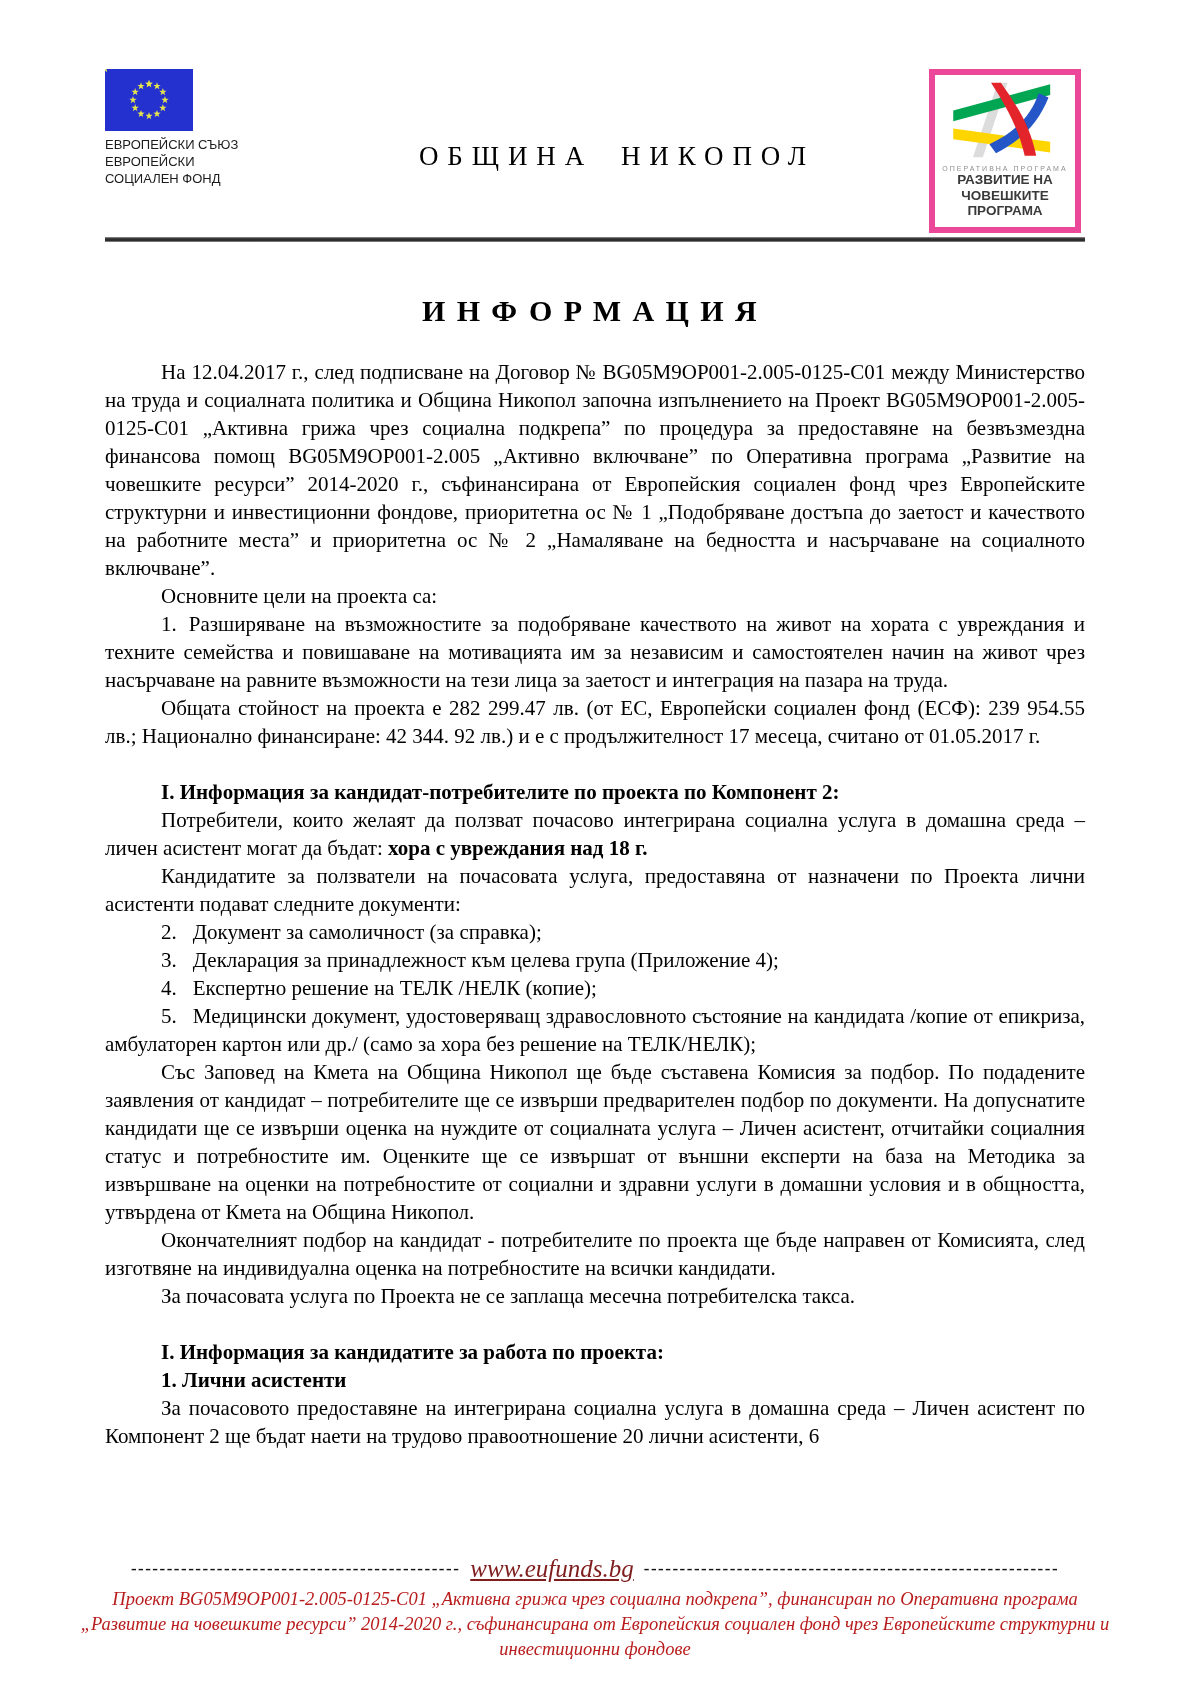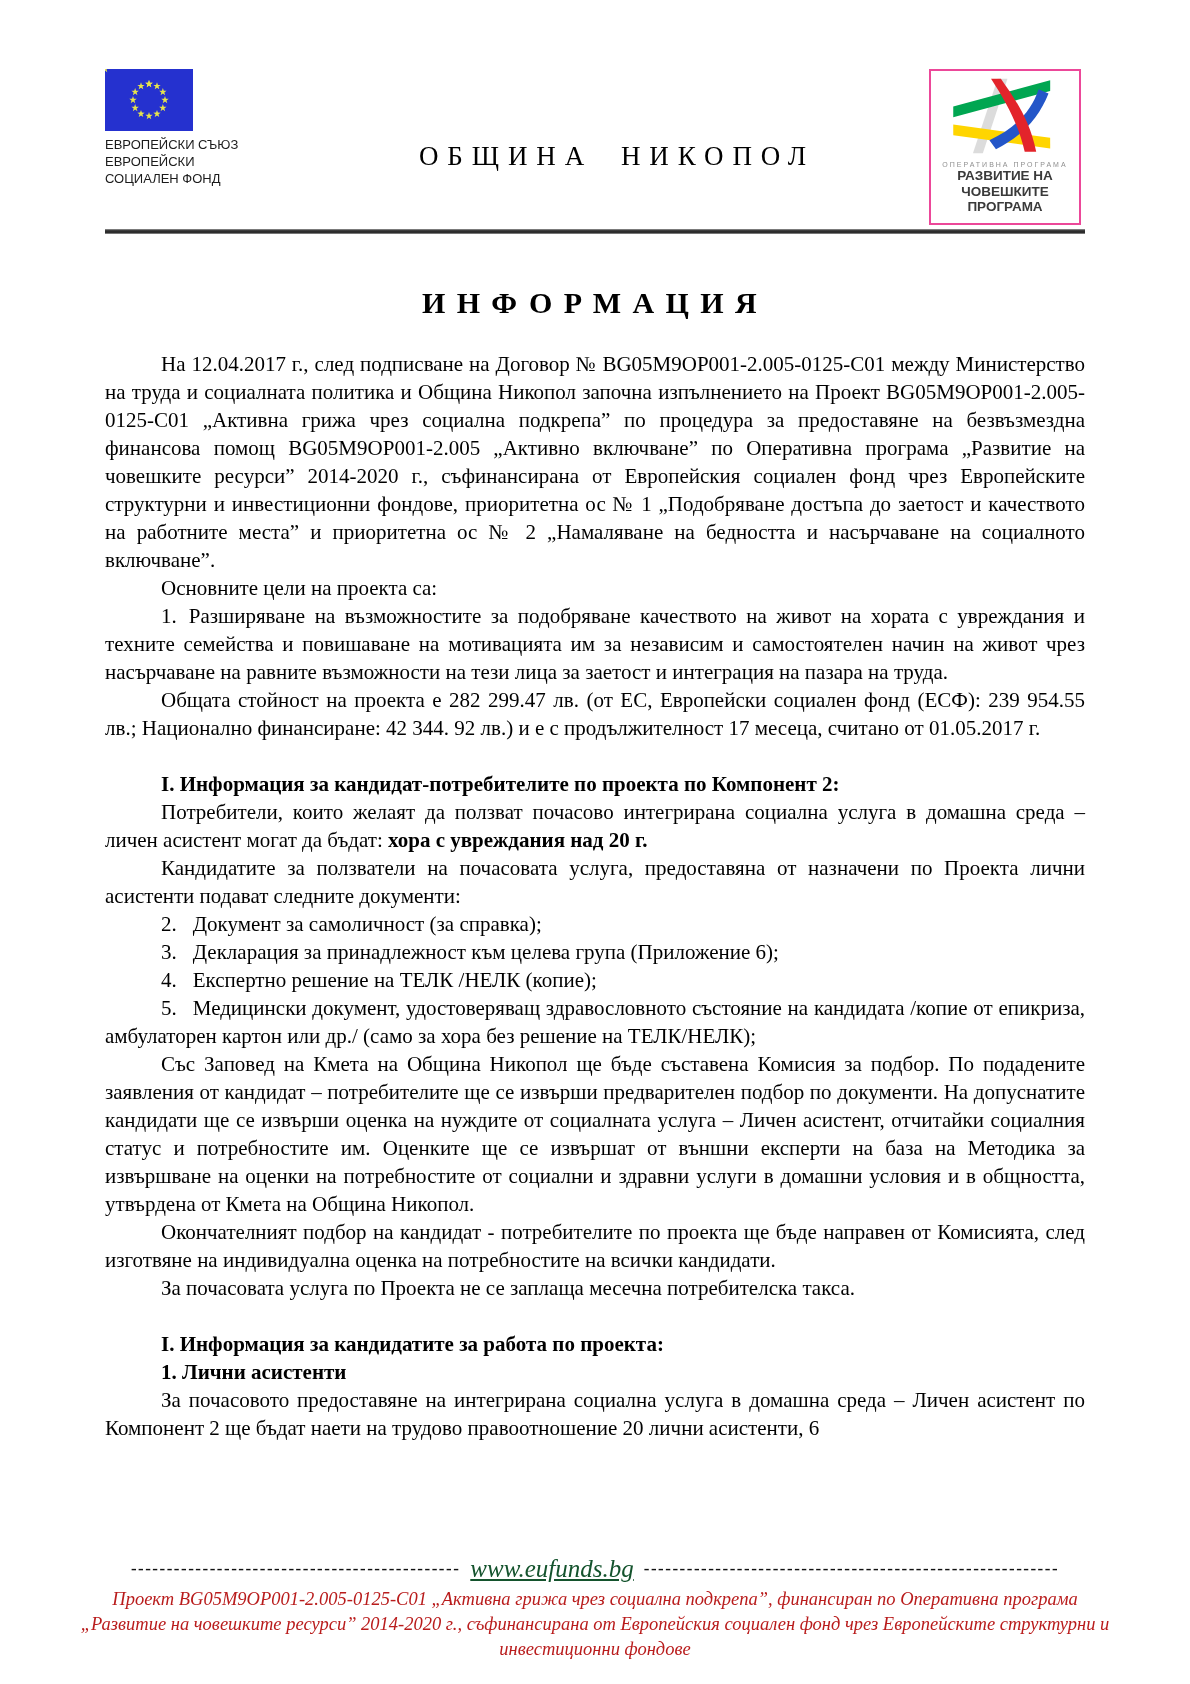--- a/index.html
+++ b/index.html
@@ -20,7 +20,7 @@
     white-space:nowrap;
   }
   .ophrd-box {
-    flex:0 0 auto; width:152px; min-height:128px; border:2px solid #ec4899;
+    flex:0 0 auto; width:152px; min-height:128px; border:6px solid #ec4899;
     padding:6px 4px 8px 4px; text-align:center; background:#fff;
   }
   .ophrd-small {

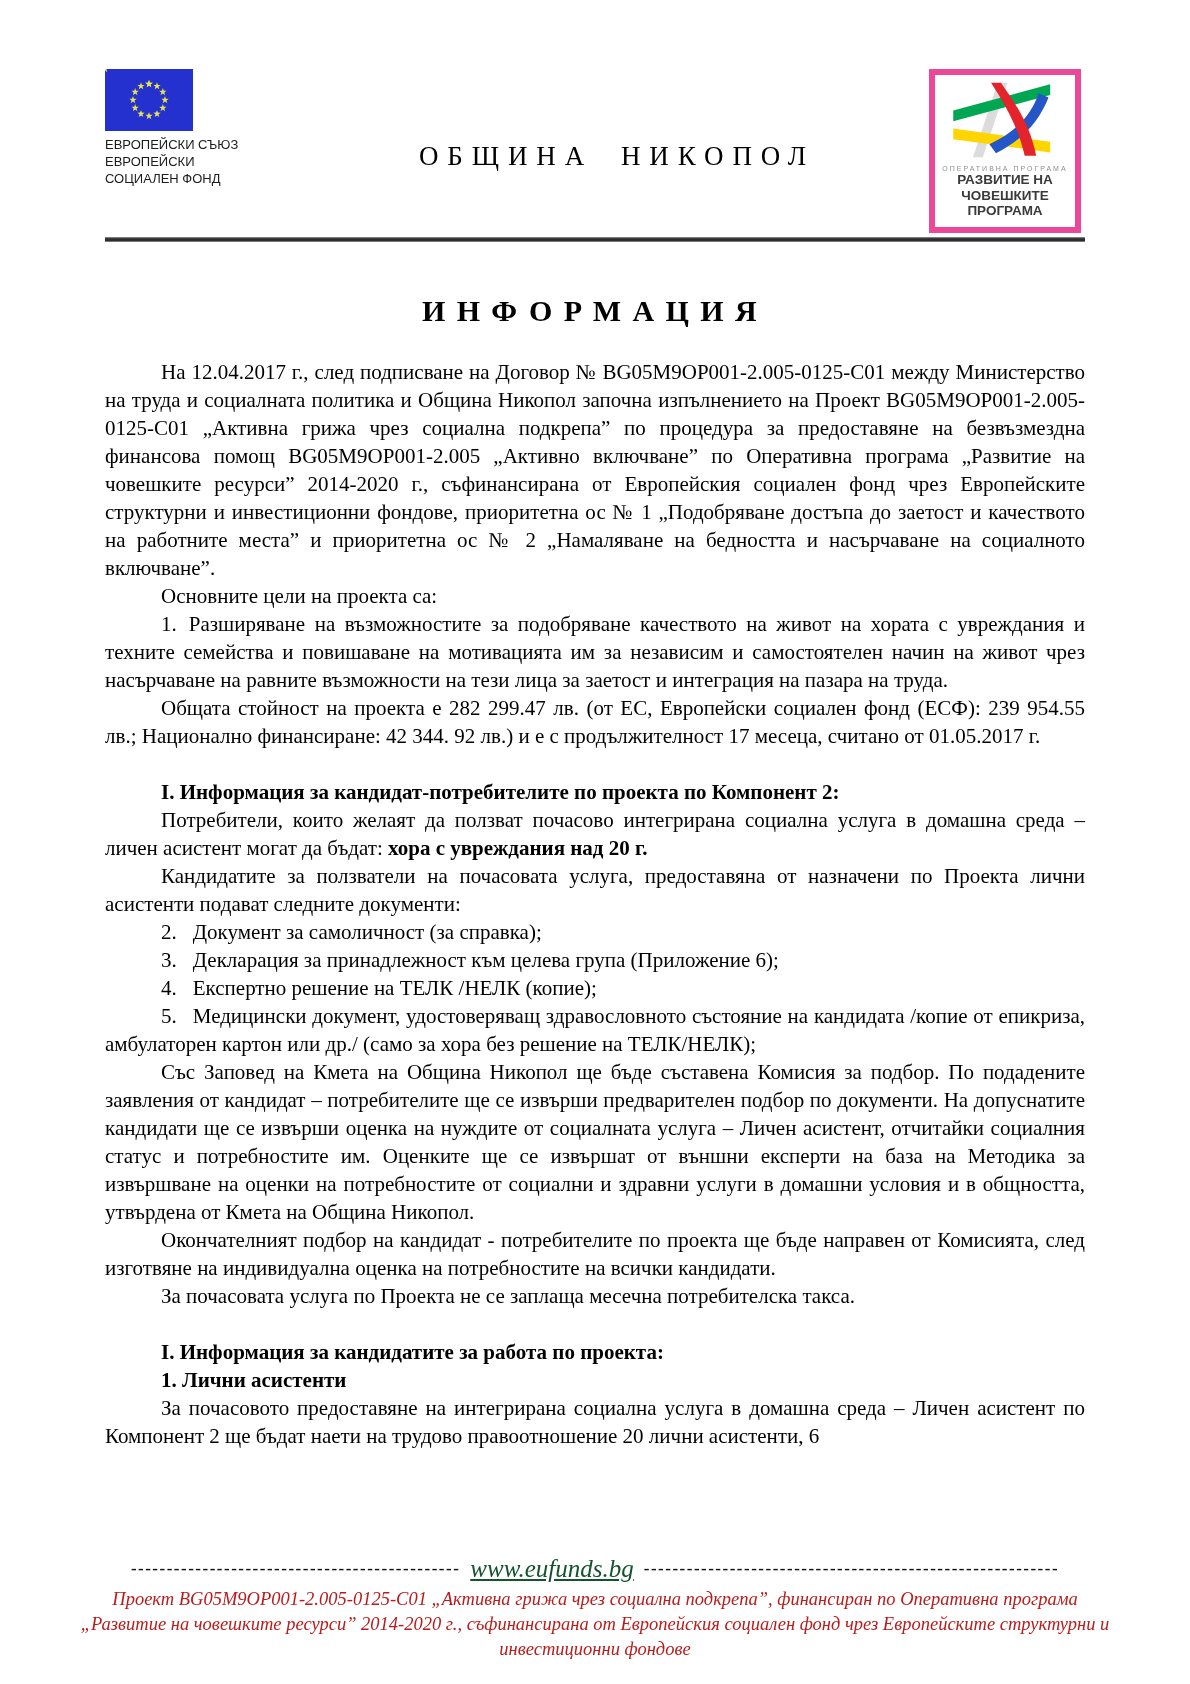--- a/index.html
+++ b/index.html
@@ -128,7 +128,7 @@
     <div class="gap"></div>
 
     <p class="bold-head">I. Информация за кандидат-потребителите по проекта по Компонент 2:</p>
-    <p><span>Потребители, които желаят да ползват почасово интегрирана социална услуга в домашна среда – личен асистент могат да бъдат: </span><b>хора с увреждания над 20 г.</b></p>
+    <p><span>Потребители, които желаят да ползват почасово интегрирана социална услуга в домашна среда – личен асистент могат да бъдат: </span><b>хора с увреждания над 18 г.</b></p>
     <p>Кандидатите за ползватели на почасовата услуга, предоставяна от назначени по Проекта лични асистенти подават следните документи:</p>
 
     <p class="list-item"><span class="lnum">2.</span><span>Документ за самоличност (за справка);</span></p>

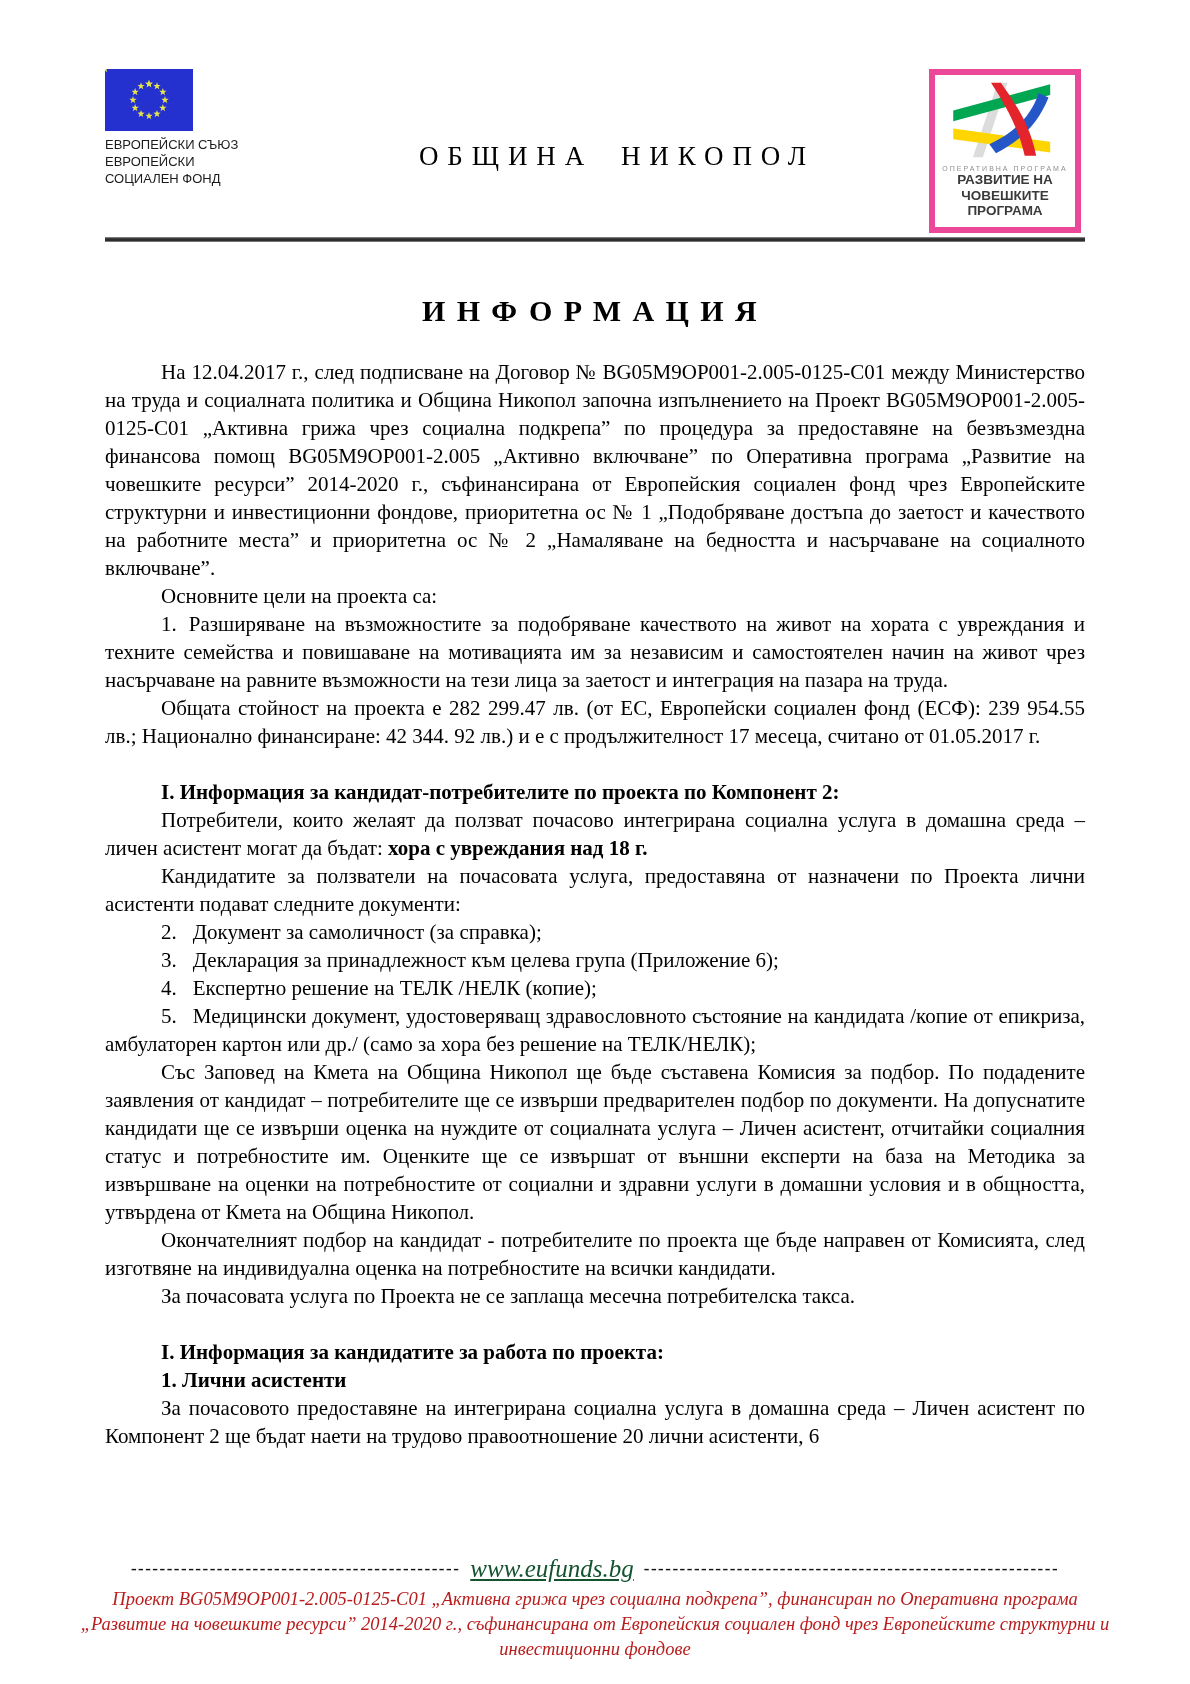--- a/index.html
+++ b/index.html
@@ -132,7 +132,7 @@
     <p>Кандидатите за ползватели на почасовата услуга, предоставяна от назначени по Проекта лични асистенти подават следните документи:</p>
 
     <p class="list-item"><span class="lnum">2.</span><span>Документ за самоличност (за справка);</span></p>
-    <p class="list-item"><span class="lnum">3.</span><span>Декларация за принадлежност към целева група (Приложение 6);</span></p>
+    <p class="list-item"><span class="lnum">3.</span><span>Декларация за принадлежност към целева група (Приложение 4);</span></p>
     <p class="list-item"><span class="lnum">4.</span><span>Експертно решение на ТЕЛК /НЕЛК (копие);</span></p>
     <p class="list-item"><span class="lnum">5.</span><span>Медицински документ, удостоверяващ здравословното състояние на кандидата /копие от епикриза, амбулаторен картон или др./ (само за хора без решение на ТЕЛК/НЕЛК);</span></p>
 

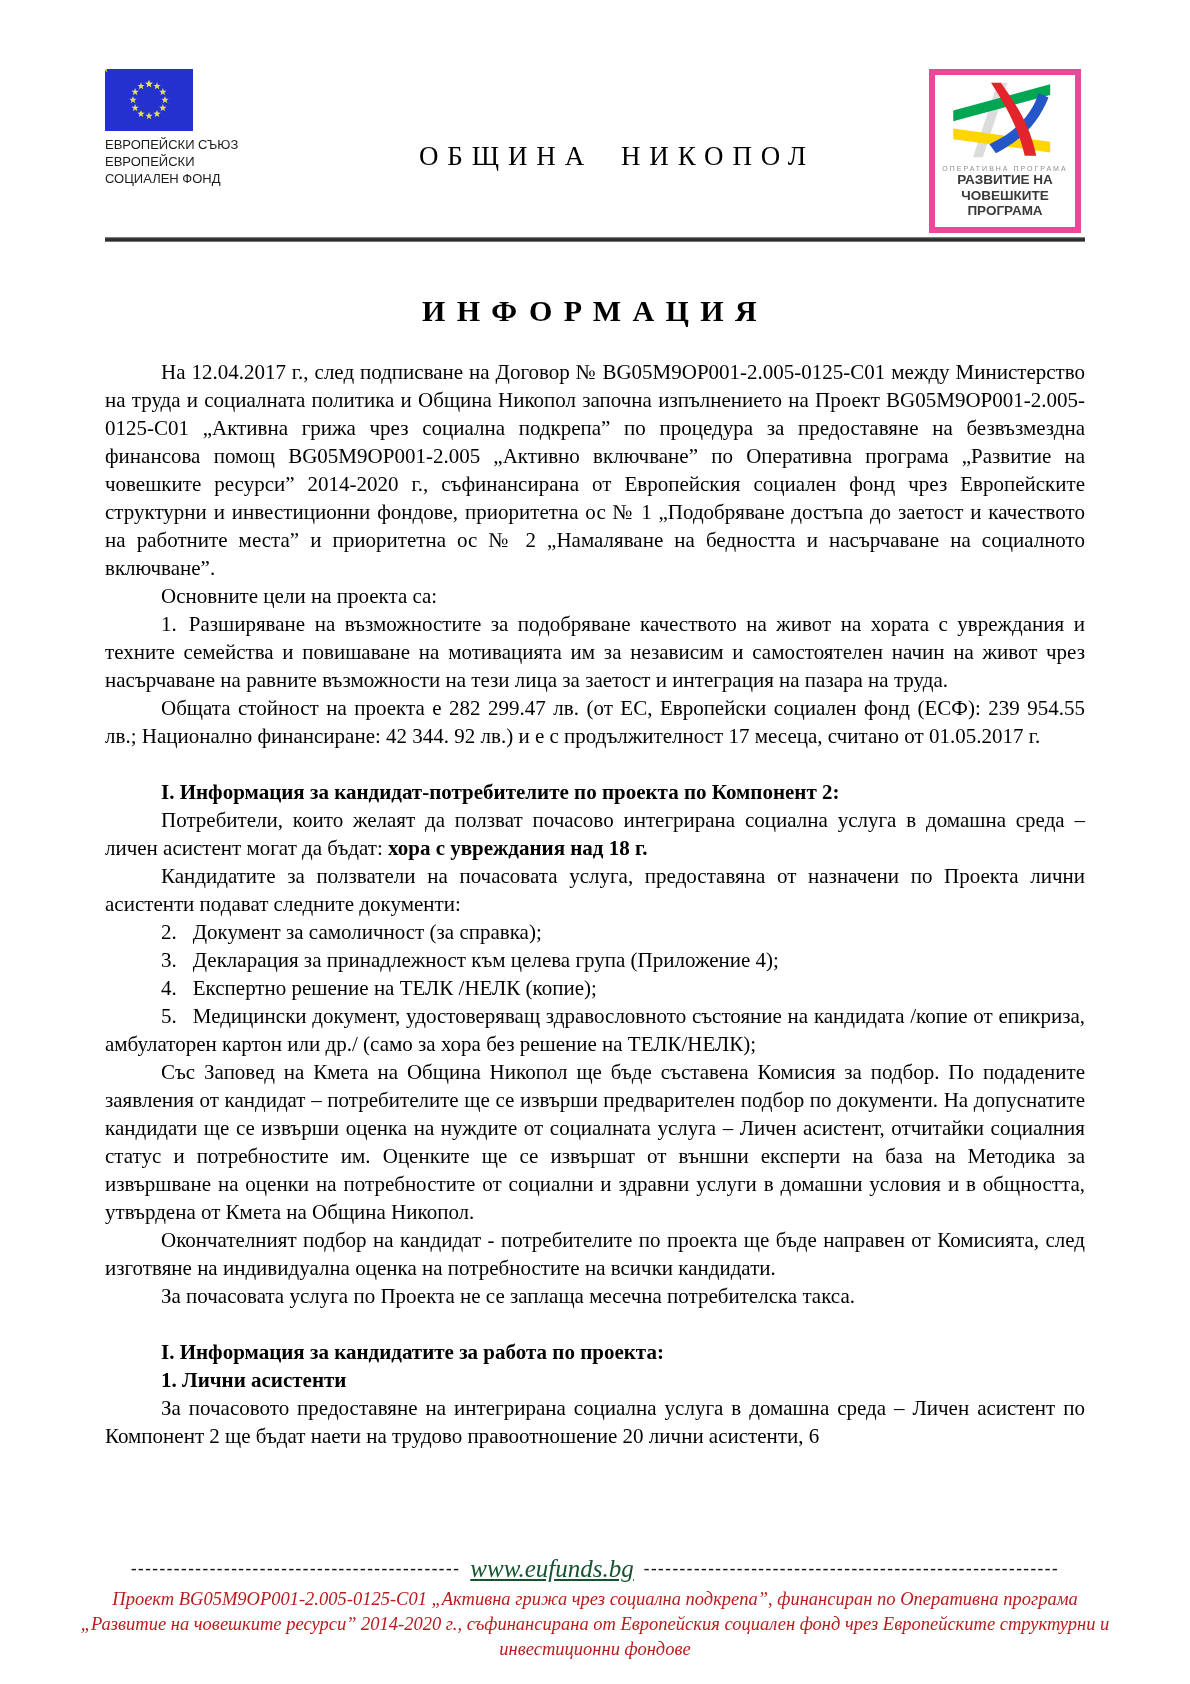--- a/index.html
+++ b/index.html
@@ -55,7 +55,7 @@
     font-size:20px; letter-spacing:1px; white-space:nowrap; overflow:hidden;
   }
   .dashes { color:#111; font-weight:bold; font-size:17px; letter-spacing:1.5px; }
-  .eu-link { color:#14532d; font-style:italic; font-size:25px; letter-spacing:0; text-decoration:underline; }
+  .eu-link { color:#7f1d1d; font-style:italic; font-size:25px; letter-spacing:0; text-decoration:underline; }
   .footer-text {
     margin-top:4px; font-style:italic; font-size:18.5px; line-height:1.35; color:#b91c1c;
     text-align:center; padding:0 20px;

